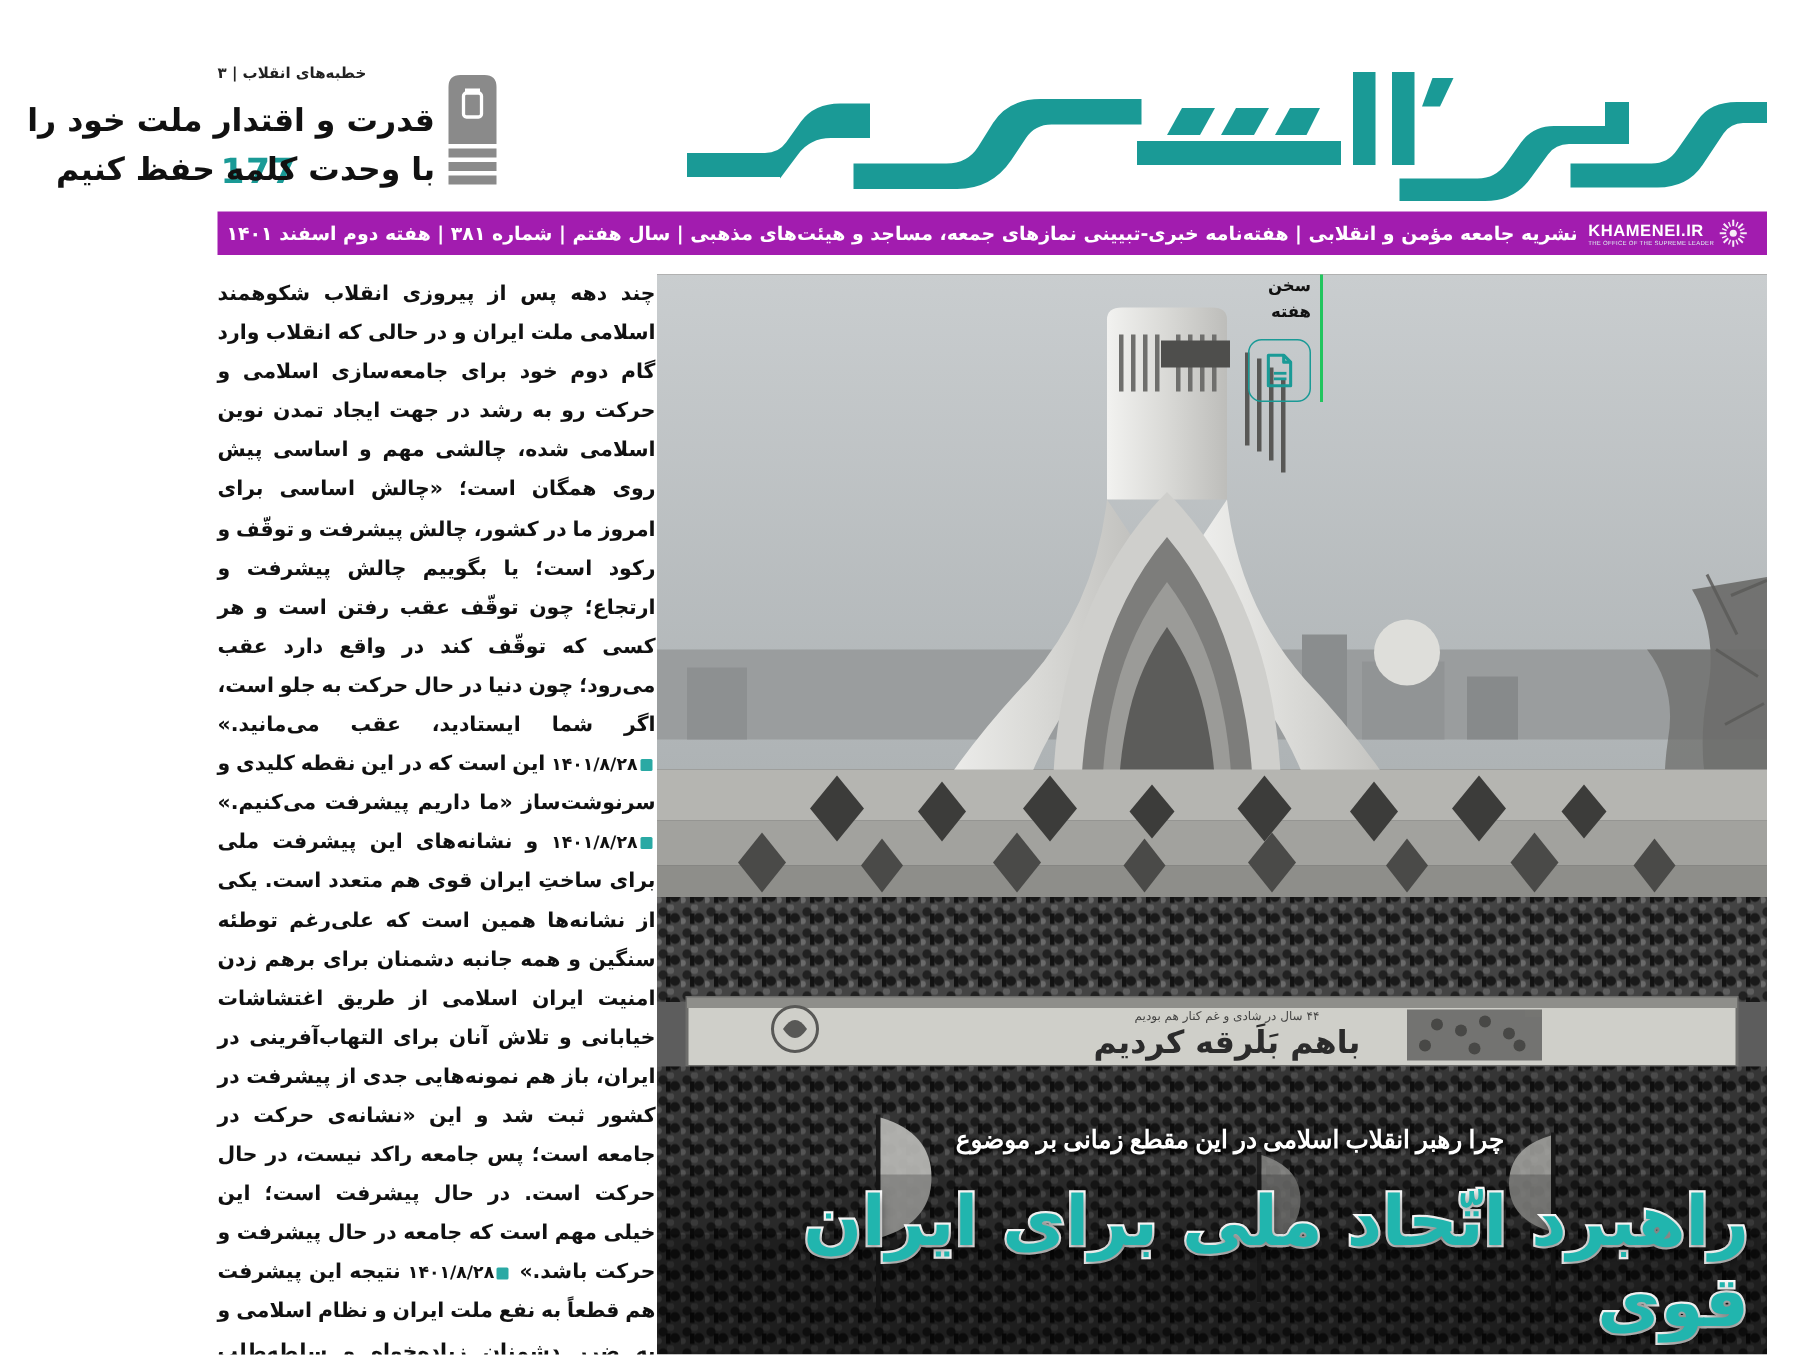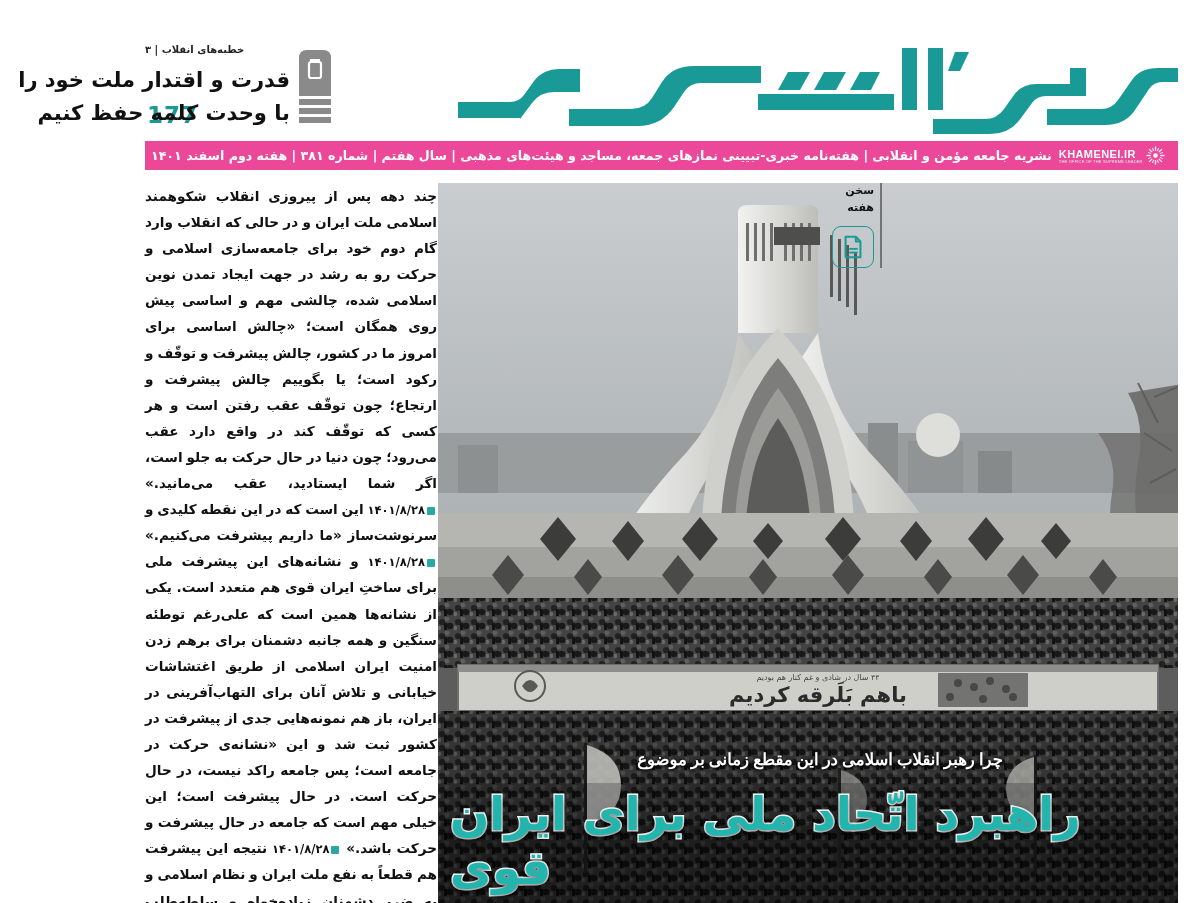--- a/index.html
+++ b/index.html
@@ -54,7 +54,7 @@
   
   .infoband {
     position: absolute; top: 141px; left: 145px; right: 22px; height: 29px;
-    background: #ec4899; display: flex; align-items: center;
+    background: #a21caf; display: flex; align-items: center;
     flex-direction: row-reverse; padding: 0 8px 0 6px; gap: 7px; overflow: hidden;
   }
   .infoband-text {

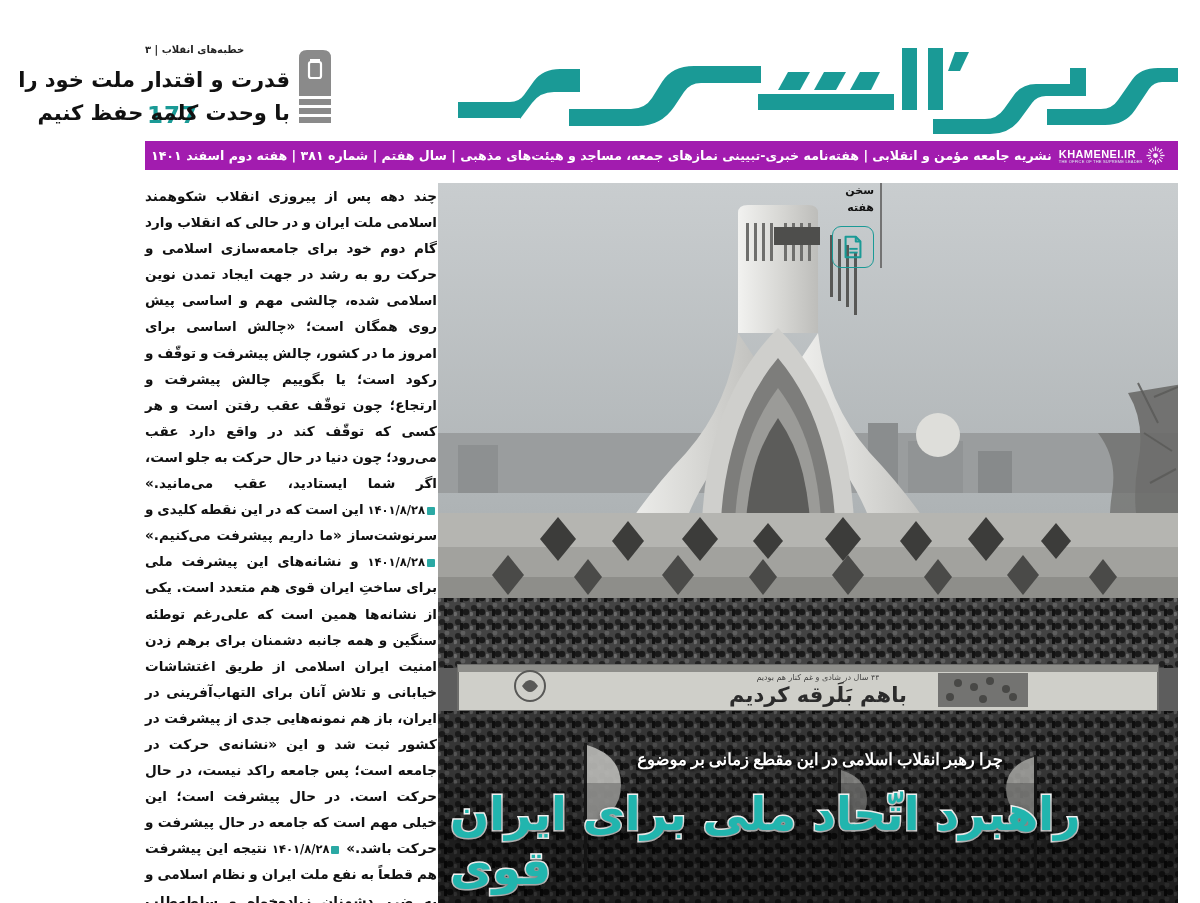--- a/index.html
+++ b/index.html
@@ -117,7 +117,7 @@
 
   .speechbox {
     position: absolute; right: 296px; top: 0; width: 56px;
-    border-right: 2px solid #737373; padding-right: 6px; direction: rtl;
+    border-right: 2px solid #22c55e; padding-right: 6px; direction: rtl;
   }
   .speechbox .lbl {
     font-size: 11px; font-weight: bold; color: #111; line-height: 1.5;

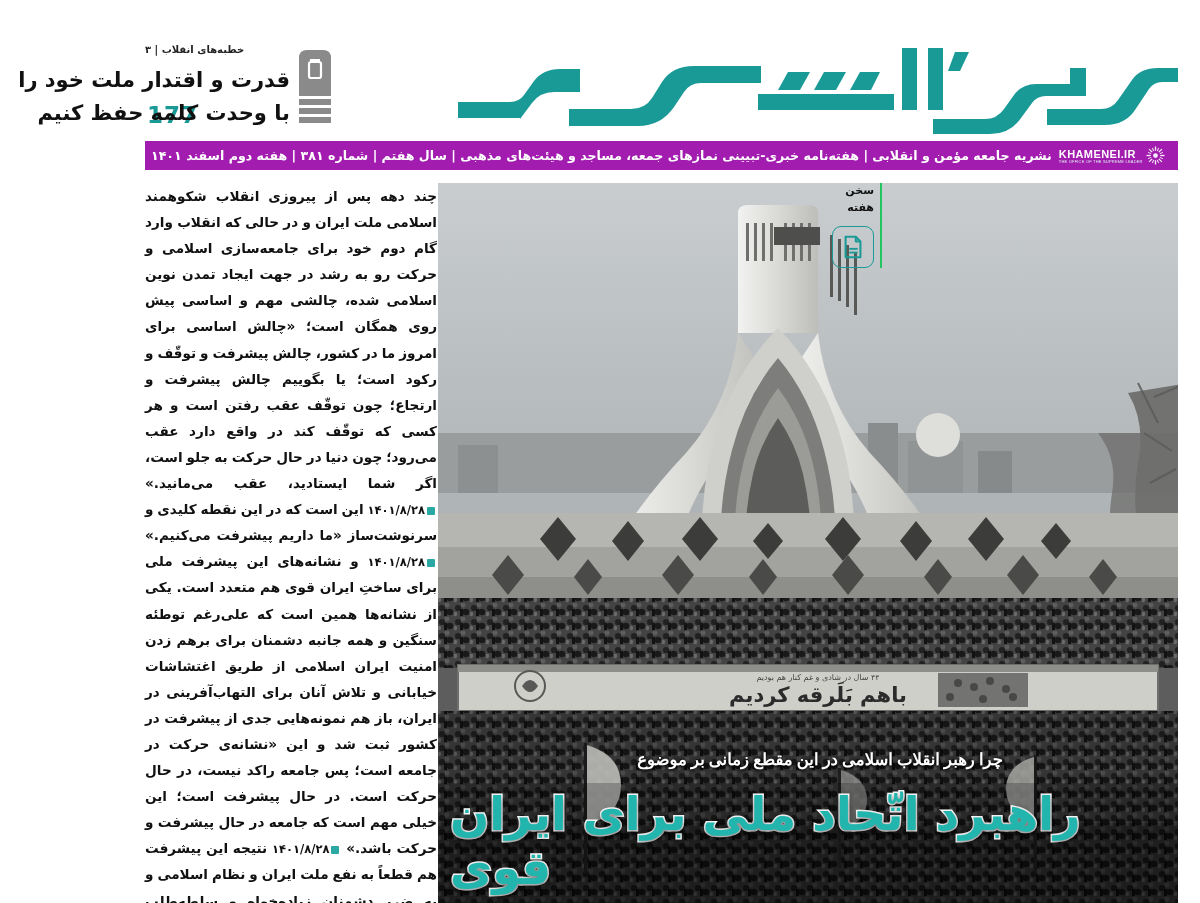--- a/index.html
+++ b/index.html
@@ -93,7 +93,7 @@
 
   .headline-overlay {
     position: absolute; right: 12px; left: 12px; bottom: 8px;
-    text-align: left; direction: rtl;
+    text-align: right; direction: rtl;
   }
   .headline-overlay span {
     font-size: 46px; font-weight: bold; color: #21b5ae; letter-spacing: -1px;

